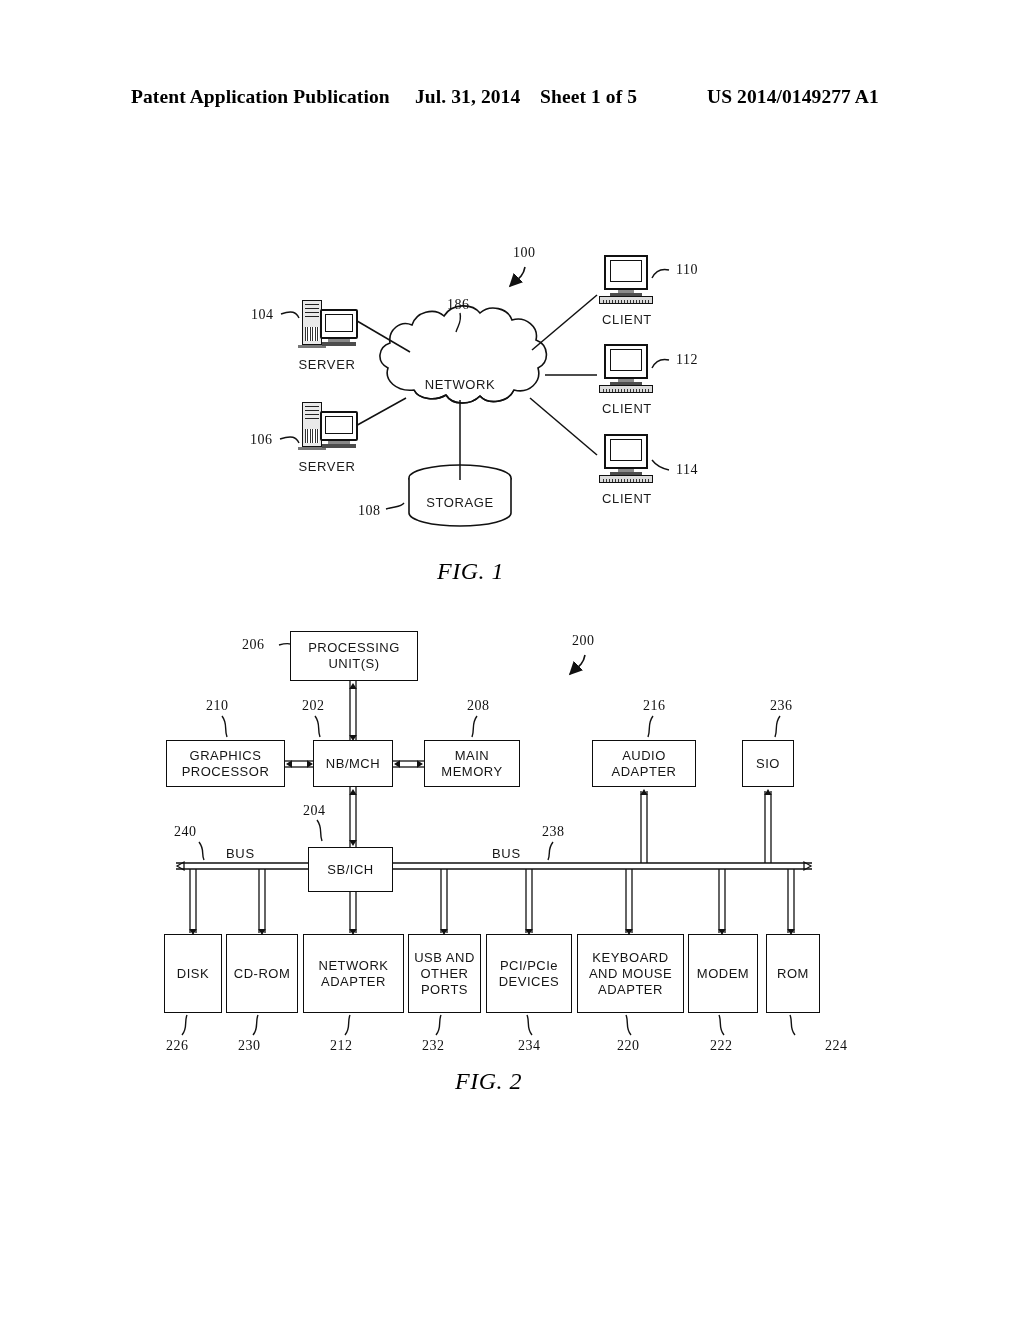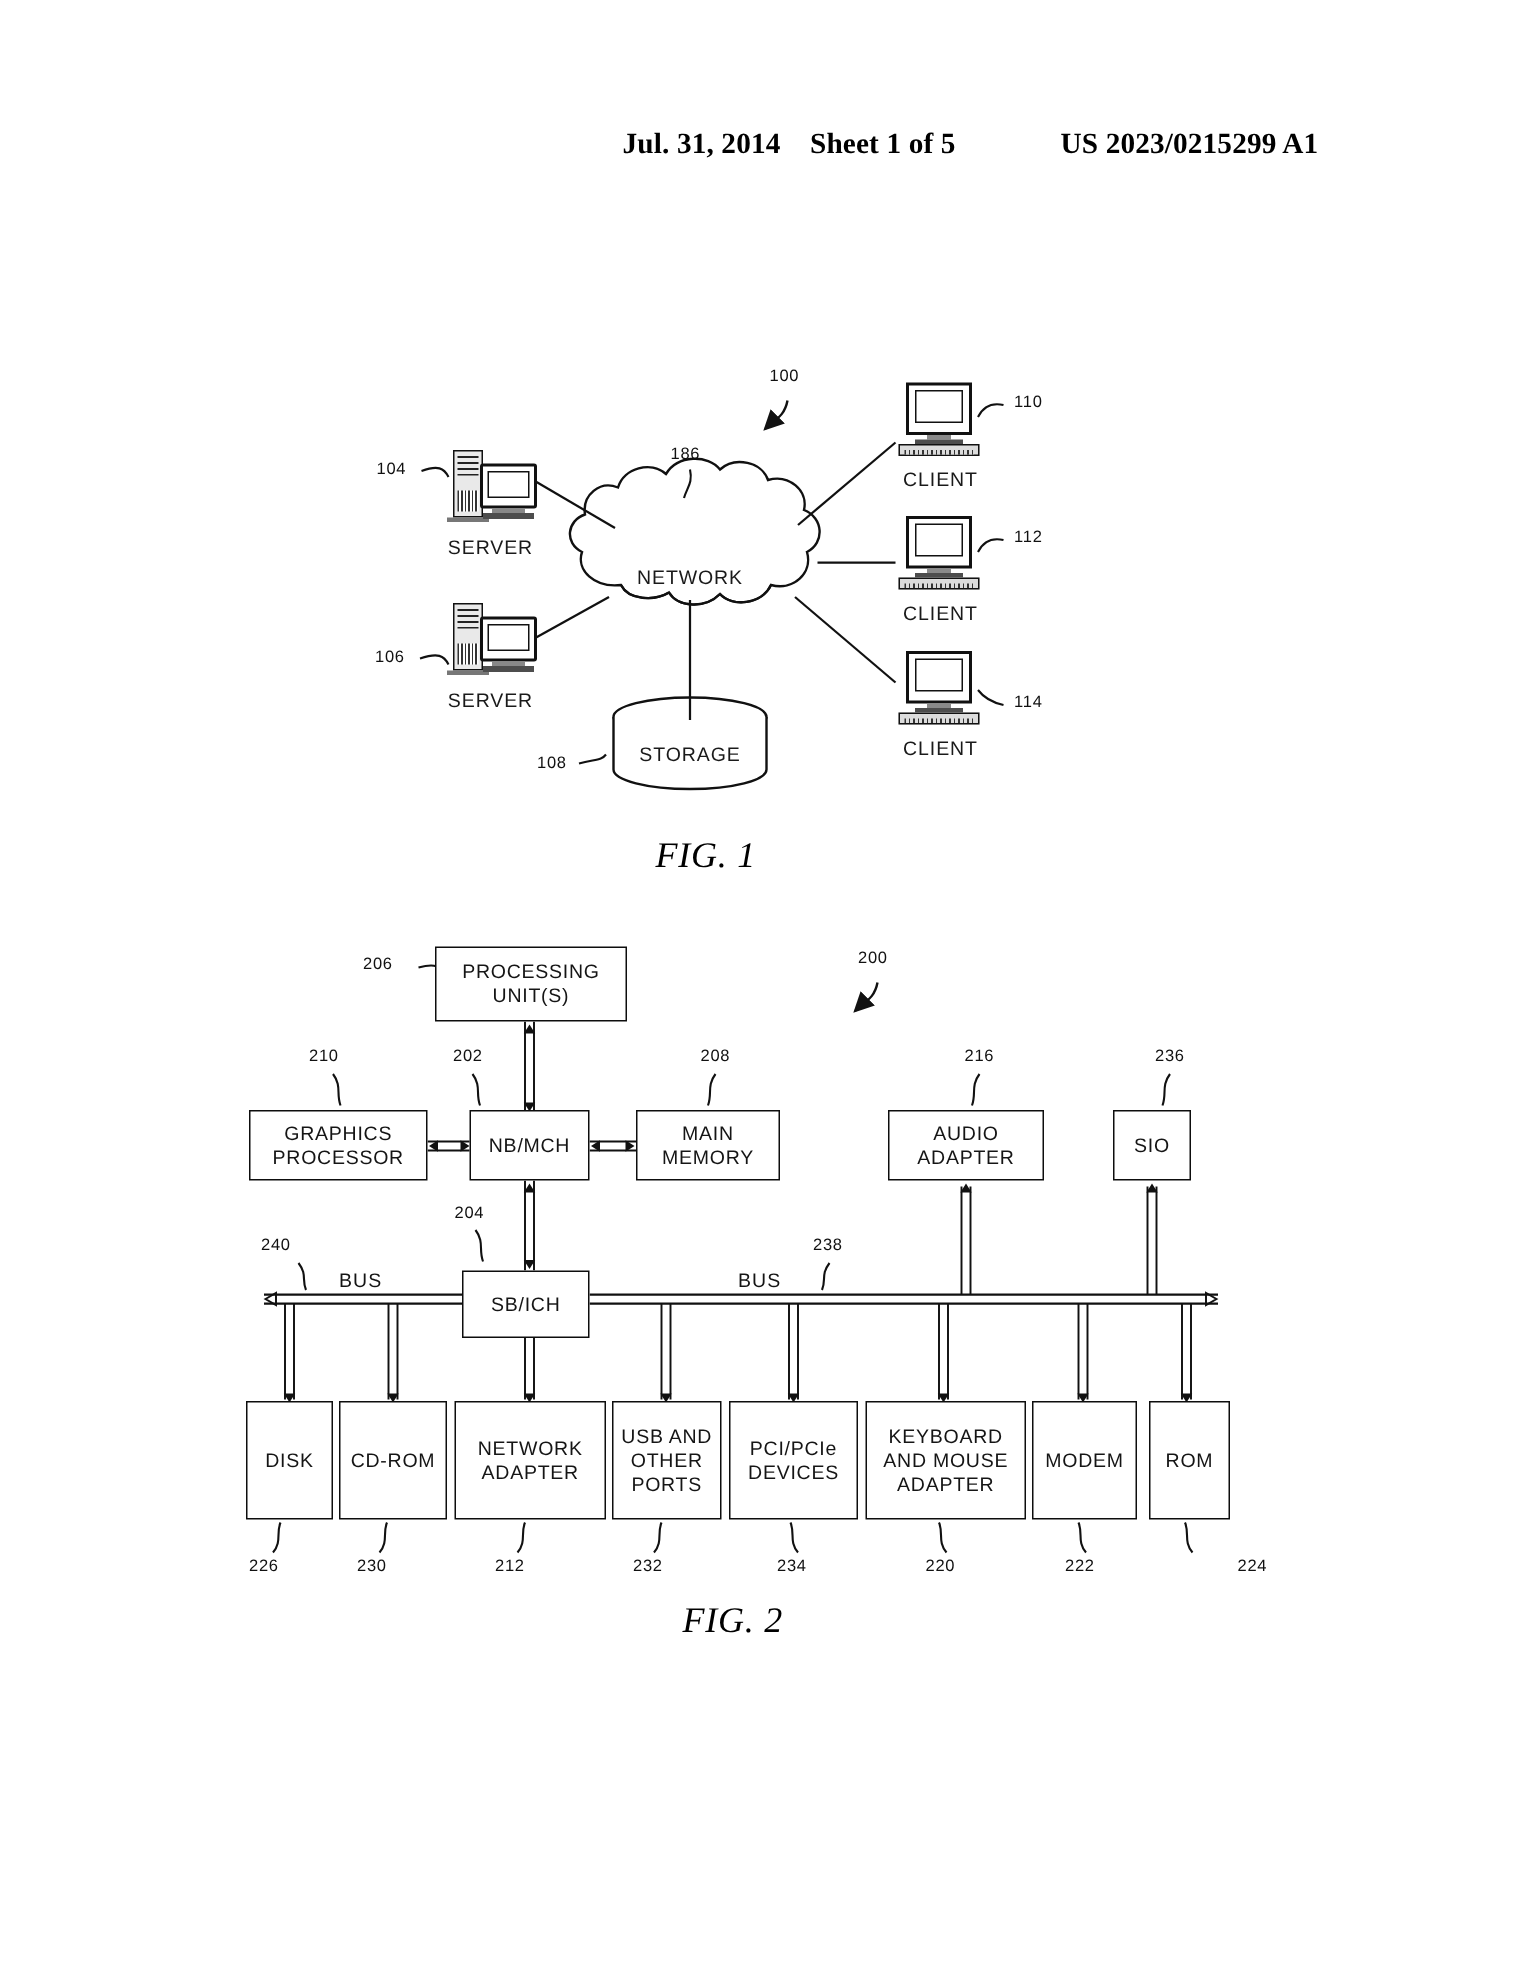--- a/index.html
+++ b/index.html
@@ -183,6 +183,7 @@
 <body>
 
 <div id="pub-header">
+  <span class="h-title">Patent Application Publication</span>
   <span class="h-date">Jul. 31, 2014</span>
   <span class="h-sheet">Sheet 1 of 5</span>
   <span class="h-num">US 2023/0215299 A1</span>

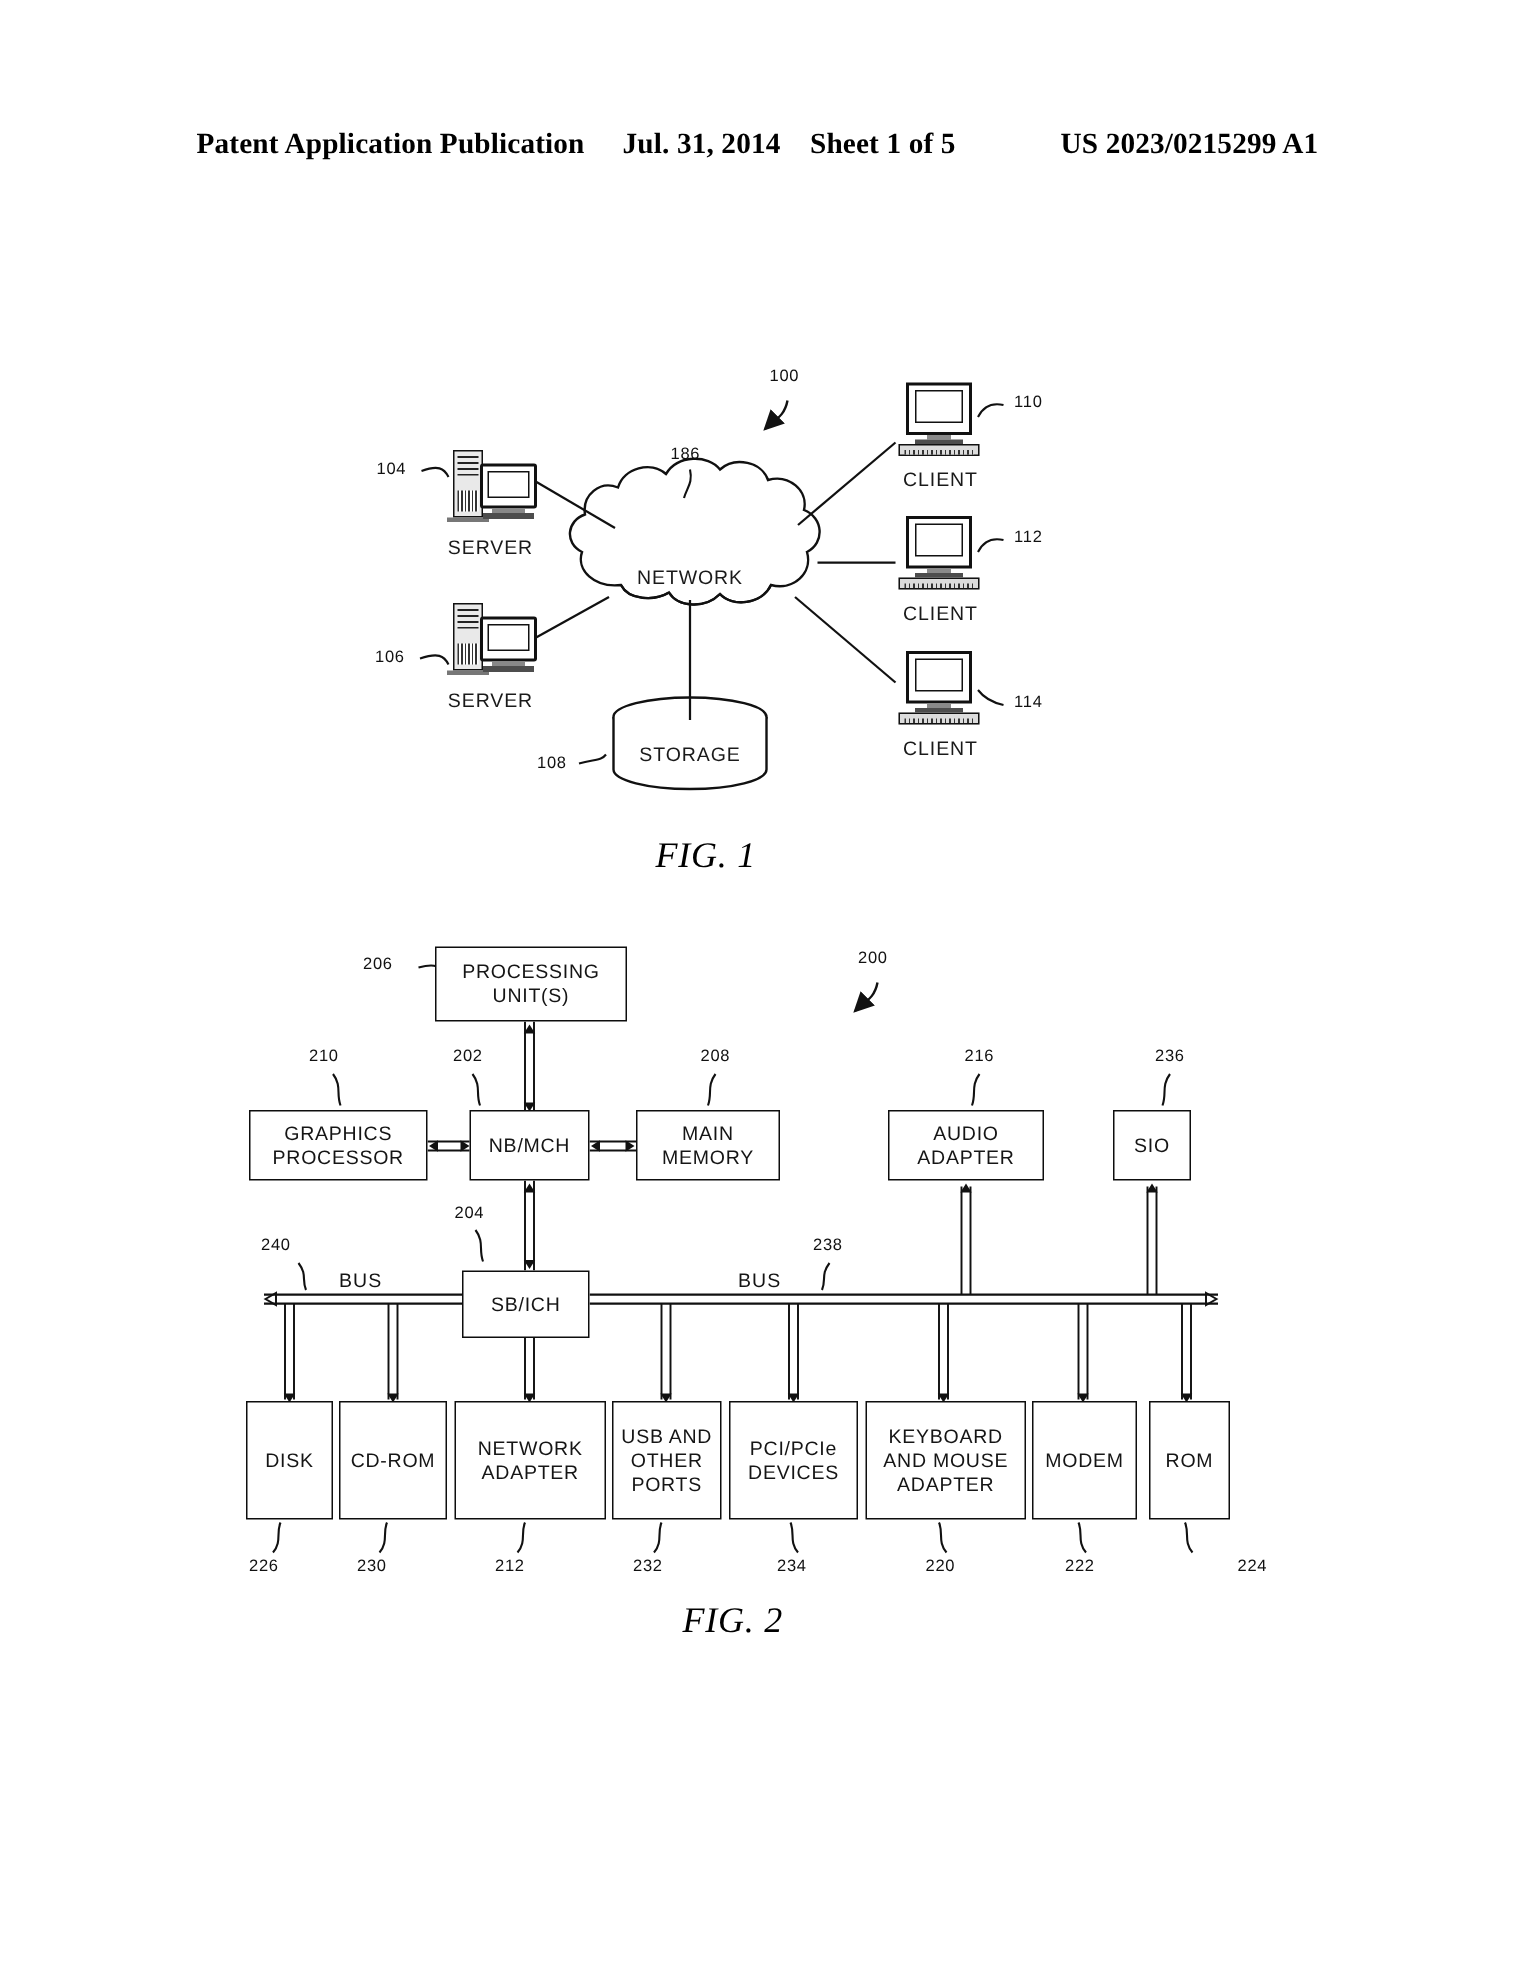--- a/index.html
+++ b/index.html
@@ -186,7 +186,7 @@
   <span class="h-title">Patent Application Publication</span>
   <span class="h-date">Jul. 31, 2014</span>
   <span class="h-sheet">Sheet 1 of 5</span>
-  <span class="h-num">US 2023/0215299 A1</span>
+  <span class="h-num">US 2014/0149277 A1</span>
 </div>
 
 <svg class="fig-canvas" width="1024" height="1320" viewBox="0 0 1024 1320" xmlns="http://www.w3.org/2000/svg">

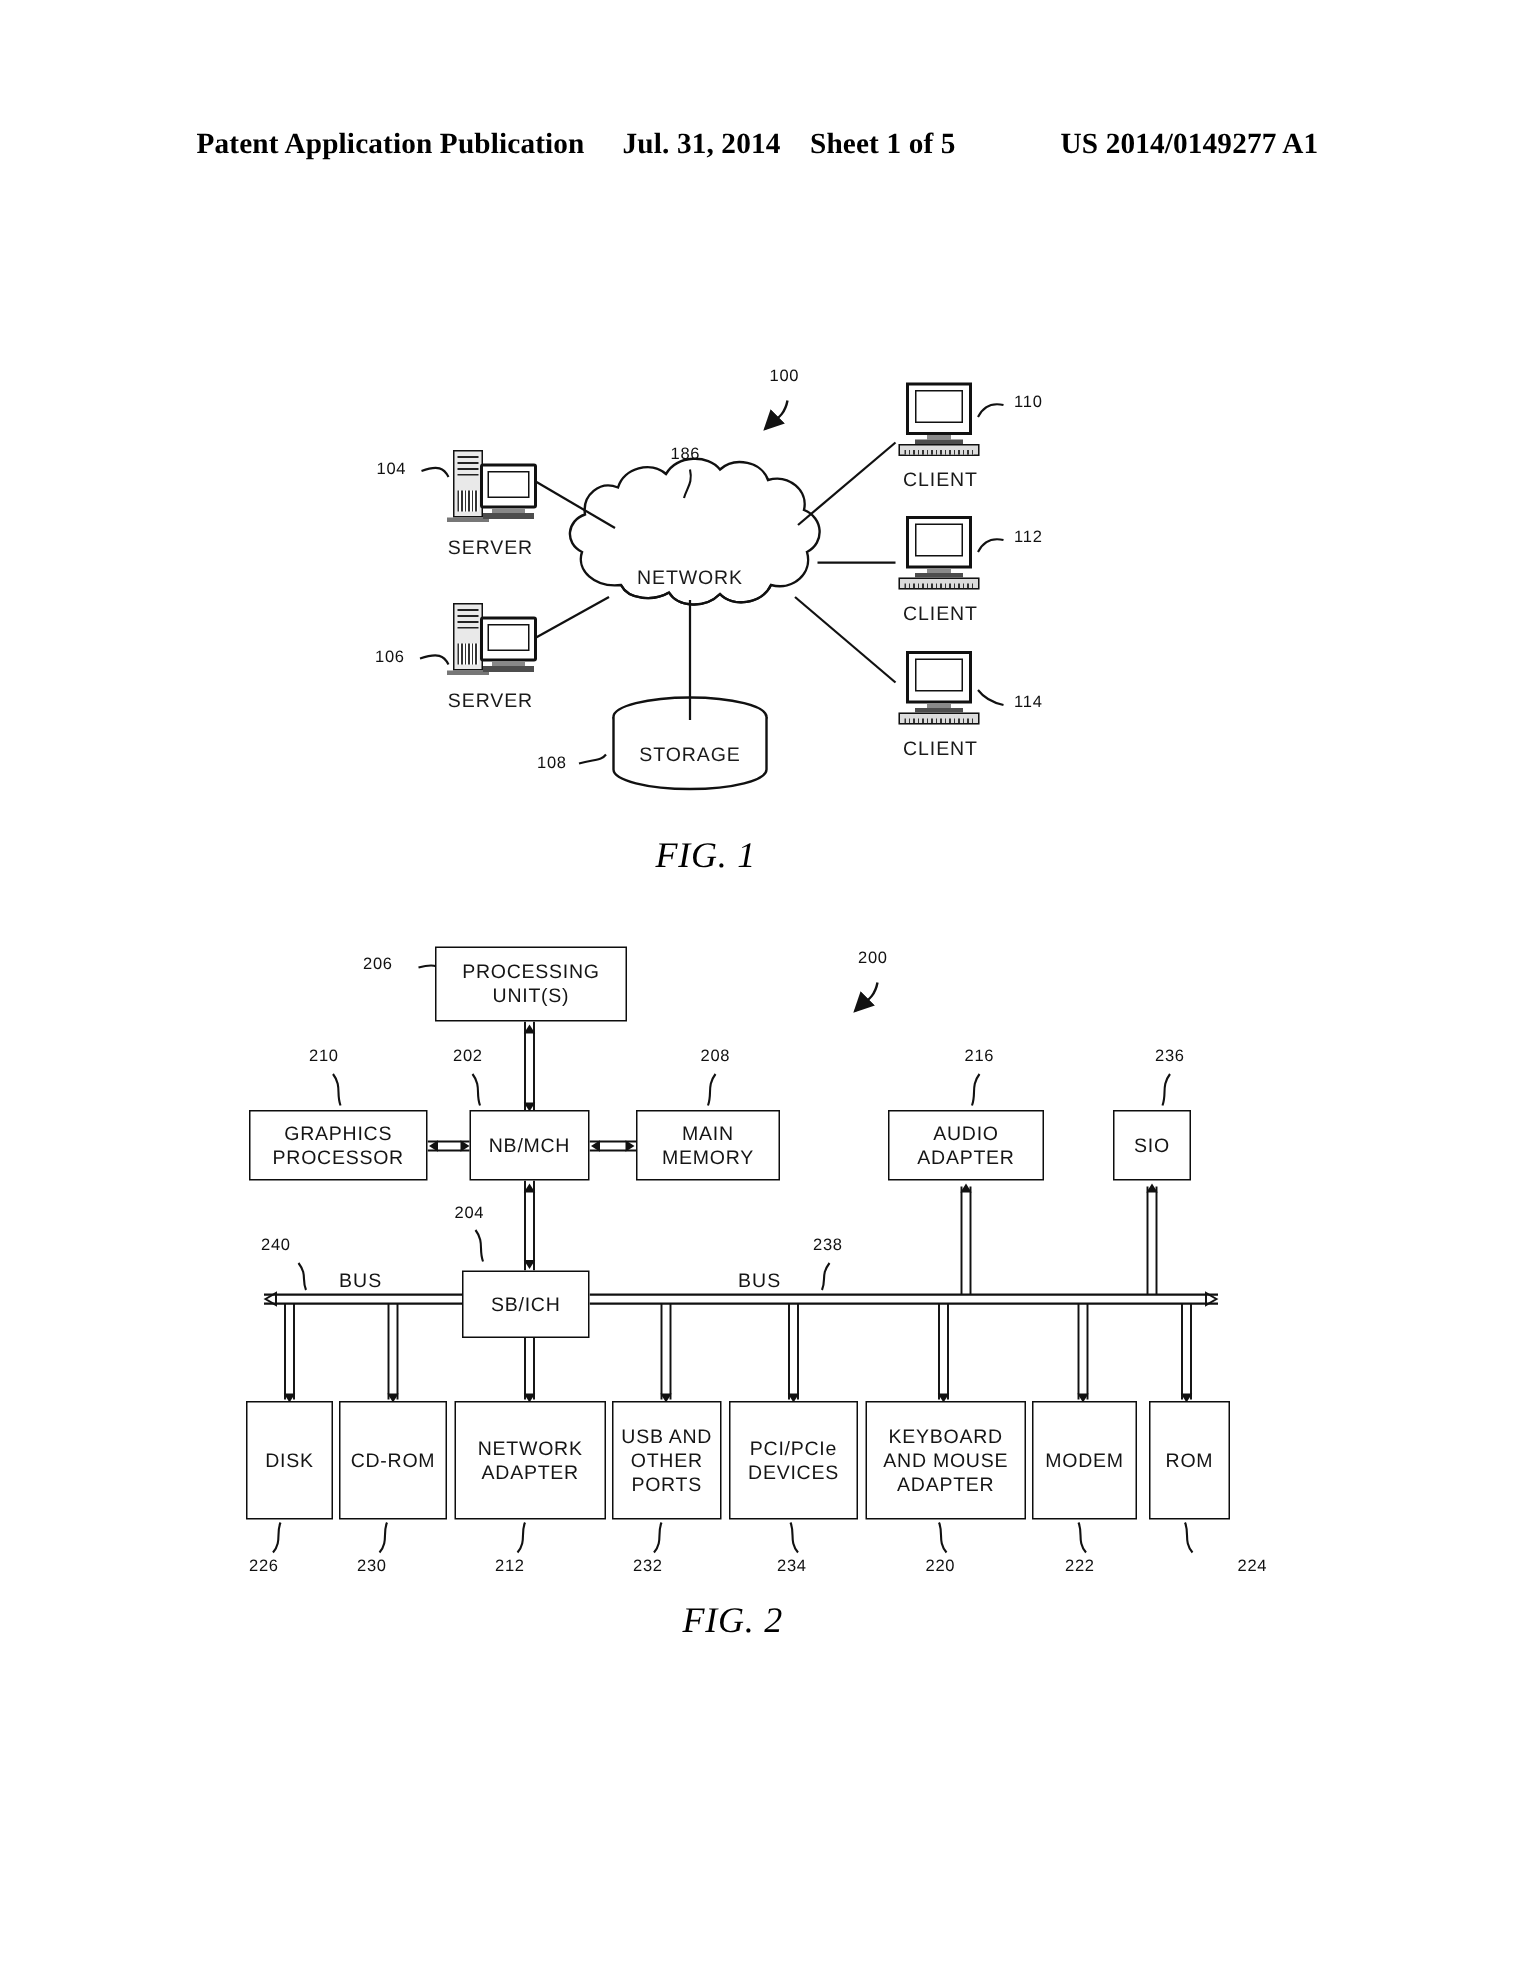--- a/index.html
+++ b/index.html
@@ -65,8 +65,8 @@
   }
   .ref-num {
     position: absolute;
-    font-family: Liberation Sans, sans-serif;
-    font-size: 11px;
+    font-family: Liberation Serif, serif;
+    font-size: 14px;
     letter-spacing: 0.5px;
     white-space: nowrap;
     color: #111;

